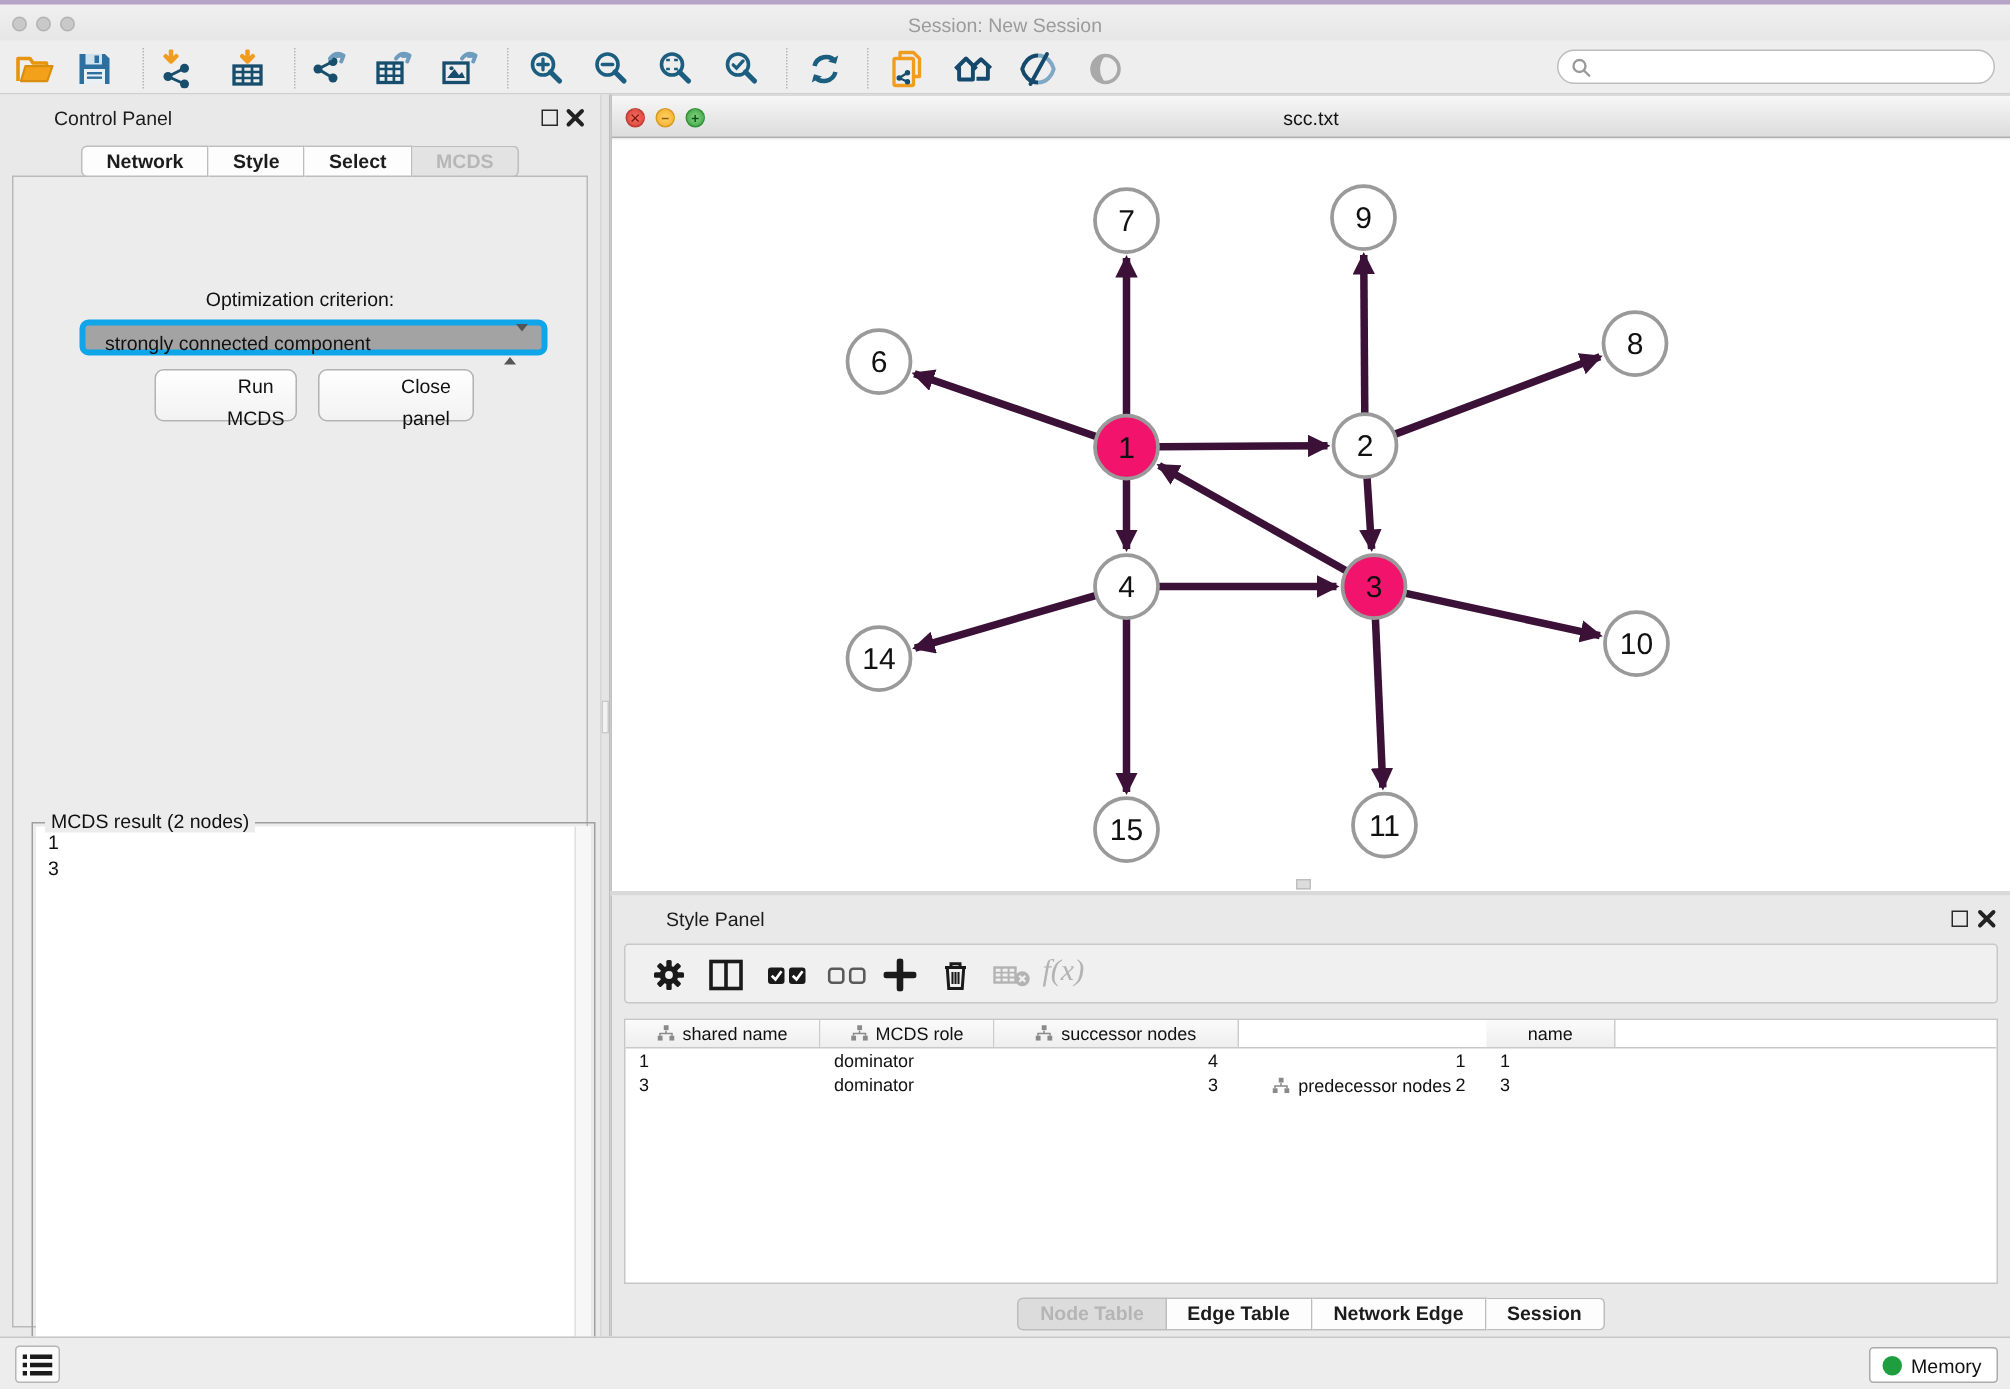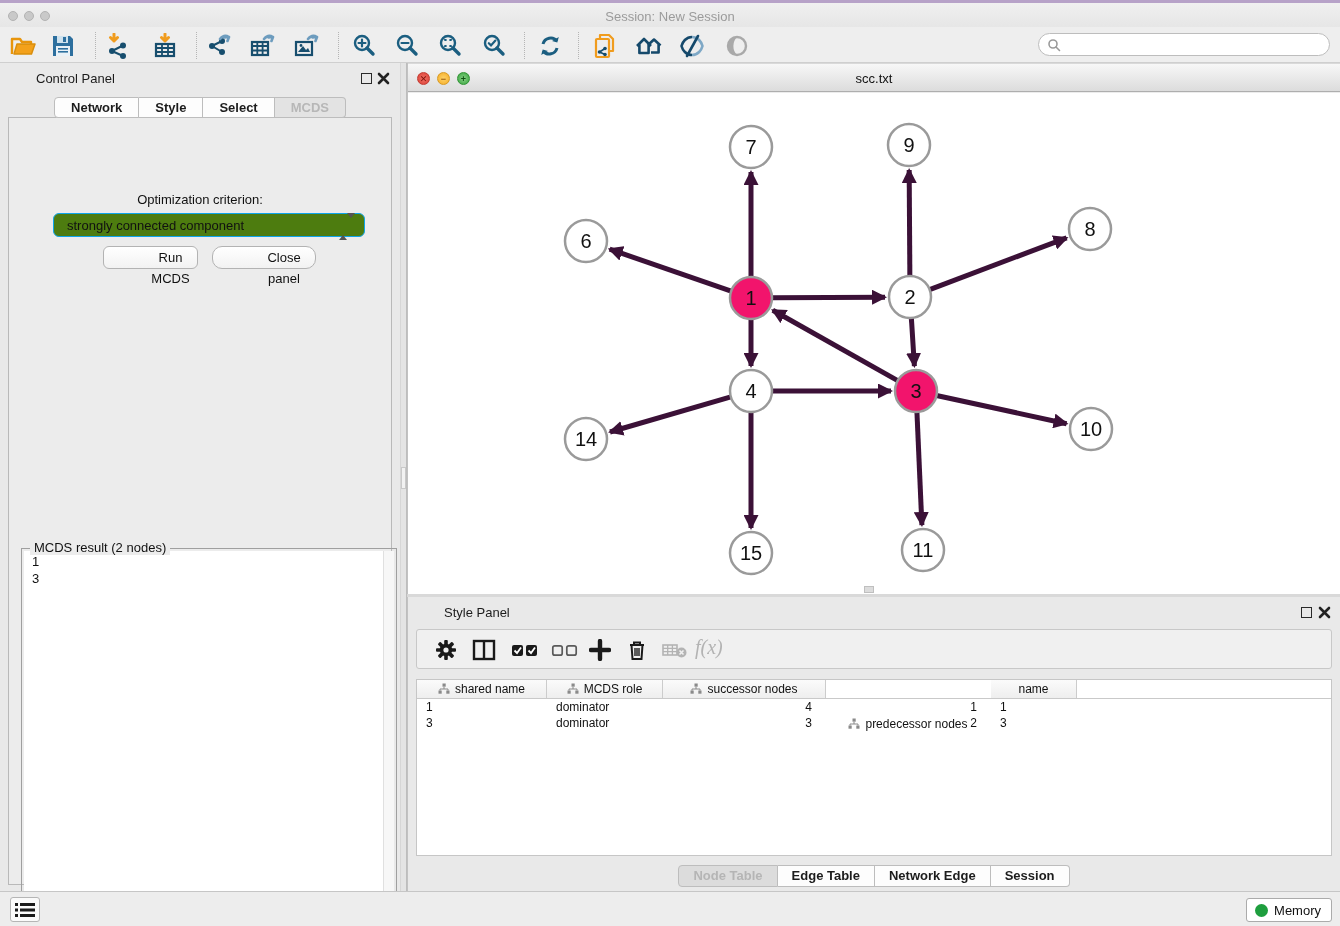--- a/index.html
+++ b/index.html
@@ -63,7 +63,7 @@
   #opt-label { position:absolute; left:0; width:100%; top:74px; text-align:center;
     font-size:13px; color:#111; }
   #criterion-select { position:absolute; left:44px; top:95px; width:312px; height:24px;
-    background:#4d7c0f; border:1px solid #0ea5e9; border-radius:6px; cursor:pointer; }
+    background:#a3a3a3; border:4px solid #0ea5e9; border-radius:6px; cursor:pointer; }
   #criterion-select .val { position:absolute; left:13px; top:4px; font-size:13px; color:#111; }
   .stepper { position:absolute; right:9px; top:4px; }
   .stepper .up, .stepper .dn { width:0; height:0; border-left:4px solid transparent;

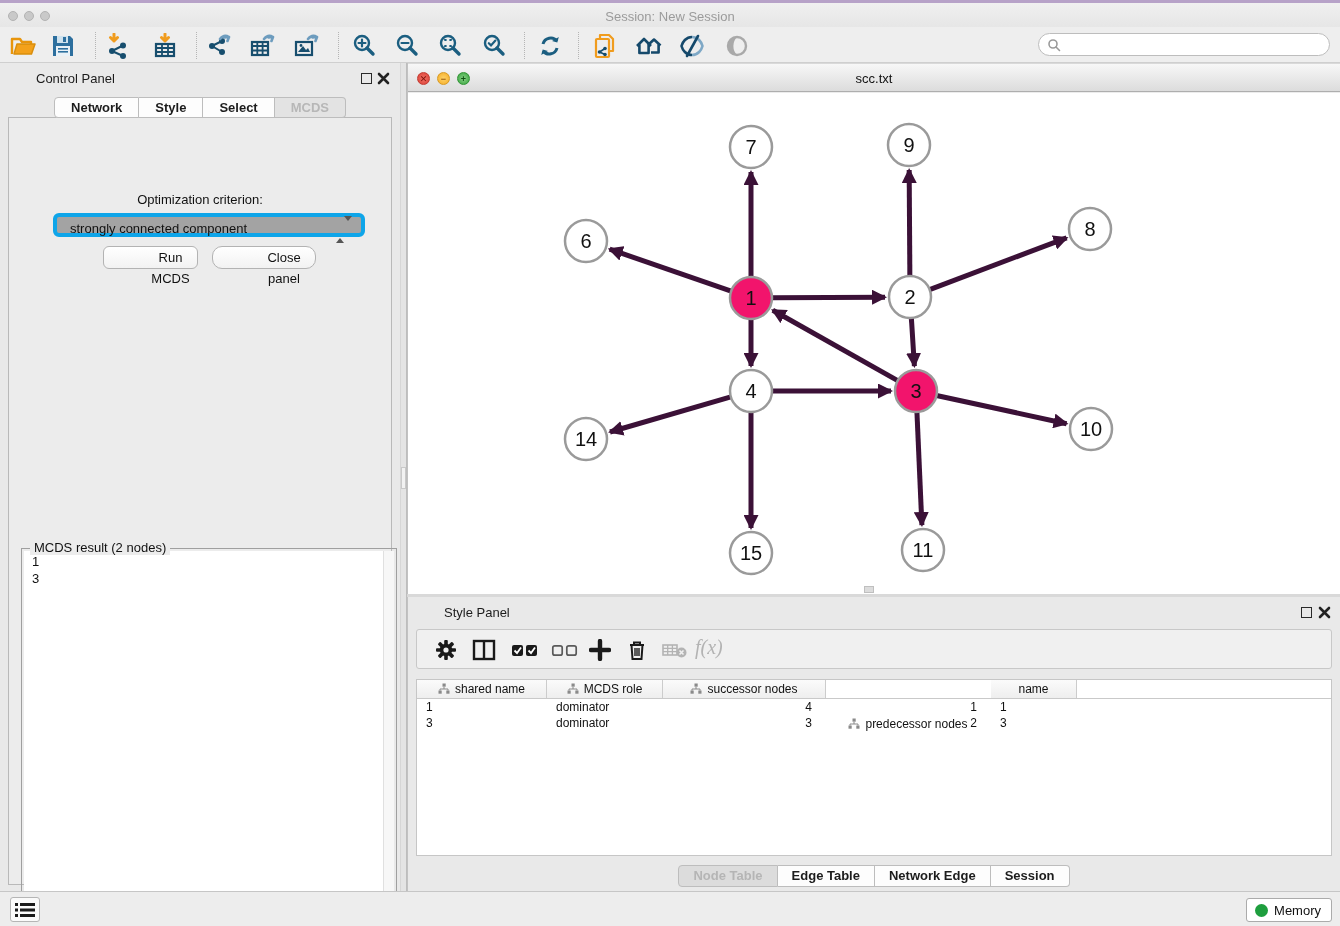--- a/index.html
+++ b/index.html
@@ -71,7 +71,7 @@
   .stepper .up { border-bottom:5px solid #555; }
   .stepper .dn { border-top:5px solid #555; }
 
-  .cp-btn { position:absolute; top:128px; height:23px; background:linear-gradient(#ffffff,#f2f2f2);
+  .cp-btn { position:absolute; top:128px; height:35px; background:linear-gradient(#ffffff,#f2f2f2);
     border:1px solid #b3b3b3; border-radius:6px; font-size:13px; color:#111;
     text-align:center; line-height:21px; cursor:pointer;padding-left:40px; }
   #run-btn { left:94px; width:95px; }

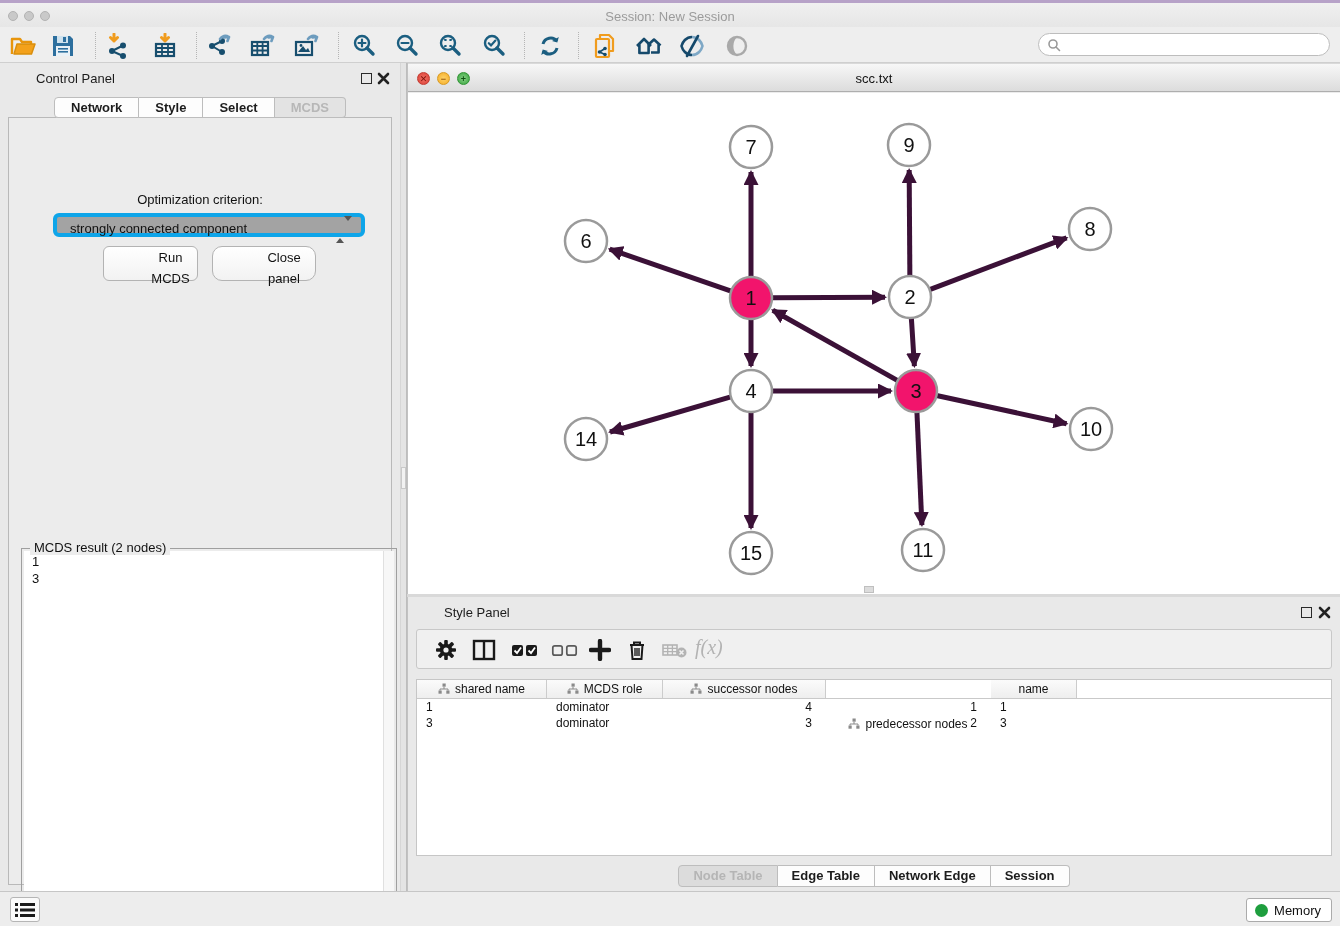--- a/index.html
+++ b/index.html
@@ -75,7 +75,7 @@
     border:1px solid #b3b3b3; border-radius:6px; font-size:13px; color:#111;
     text-align:center; line-height:21px; cursor:pointer;padding-left:40px; }
   #run-btn { left:94px; width:95px; }
-  #closep-btn { left:203px; width:104px;border-radius:10px; }
+  #closep-btn { left:203px; width:104px; }
 
   #result-group { position:absolute; left:12px; top:430px; width:376px; height:384px;
     border:1px solid #9f9f9f; }

